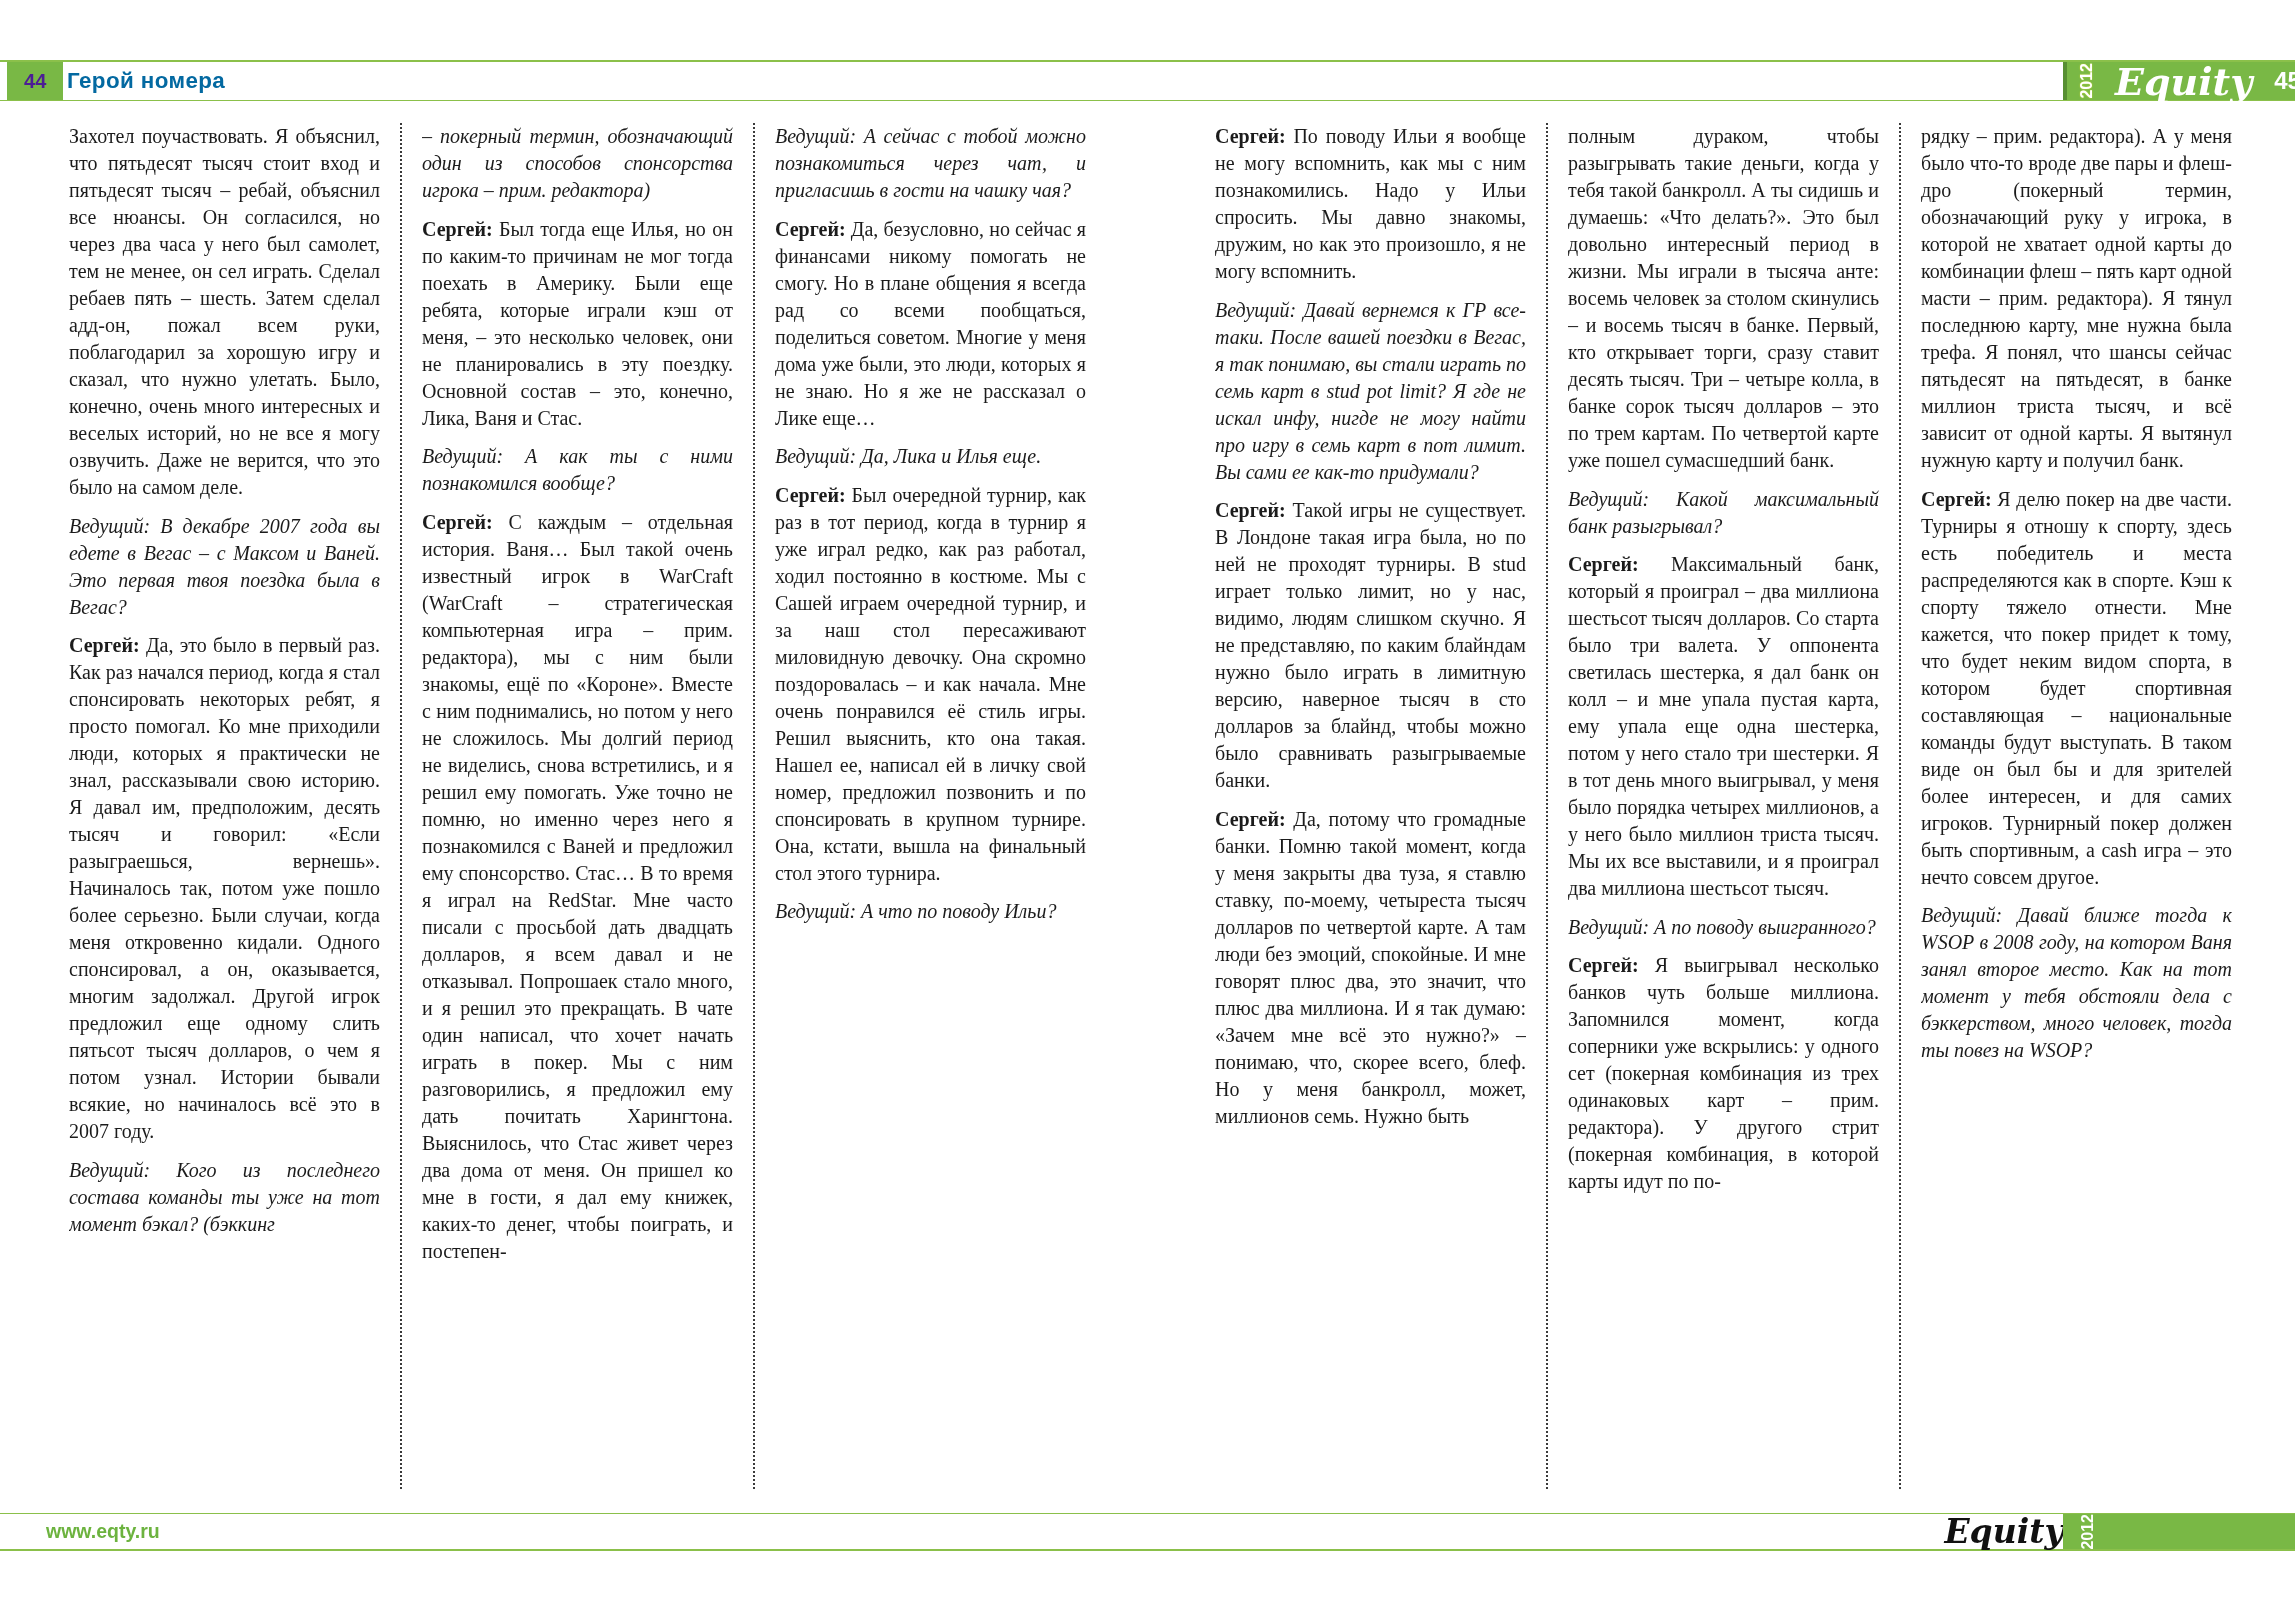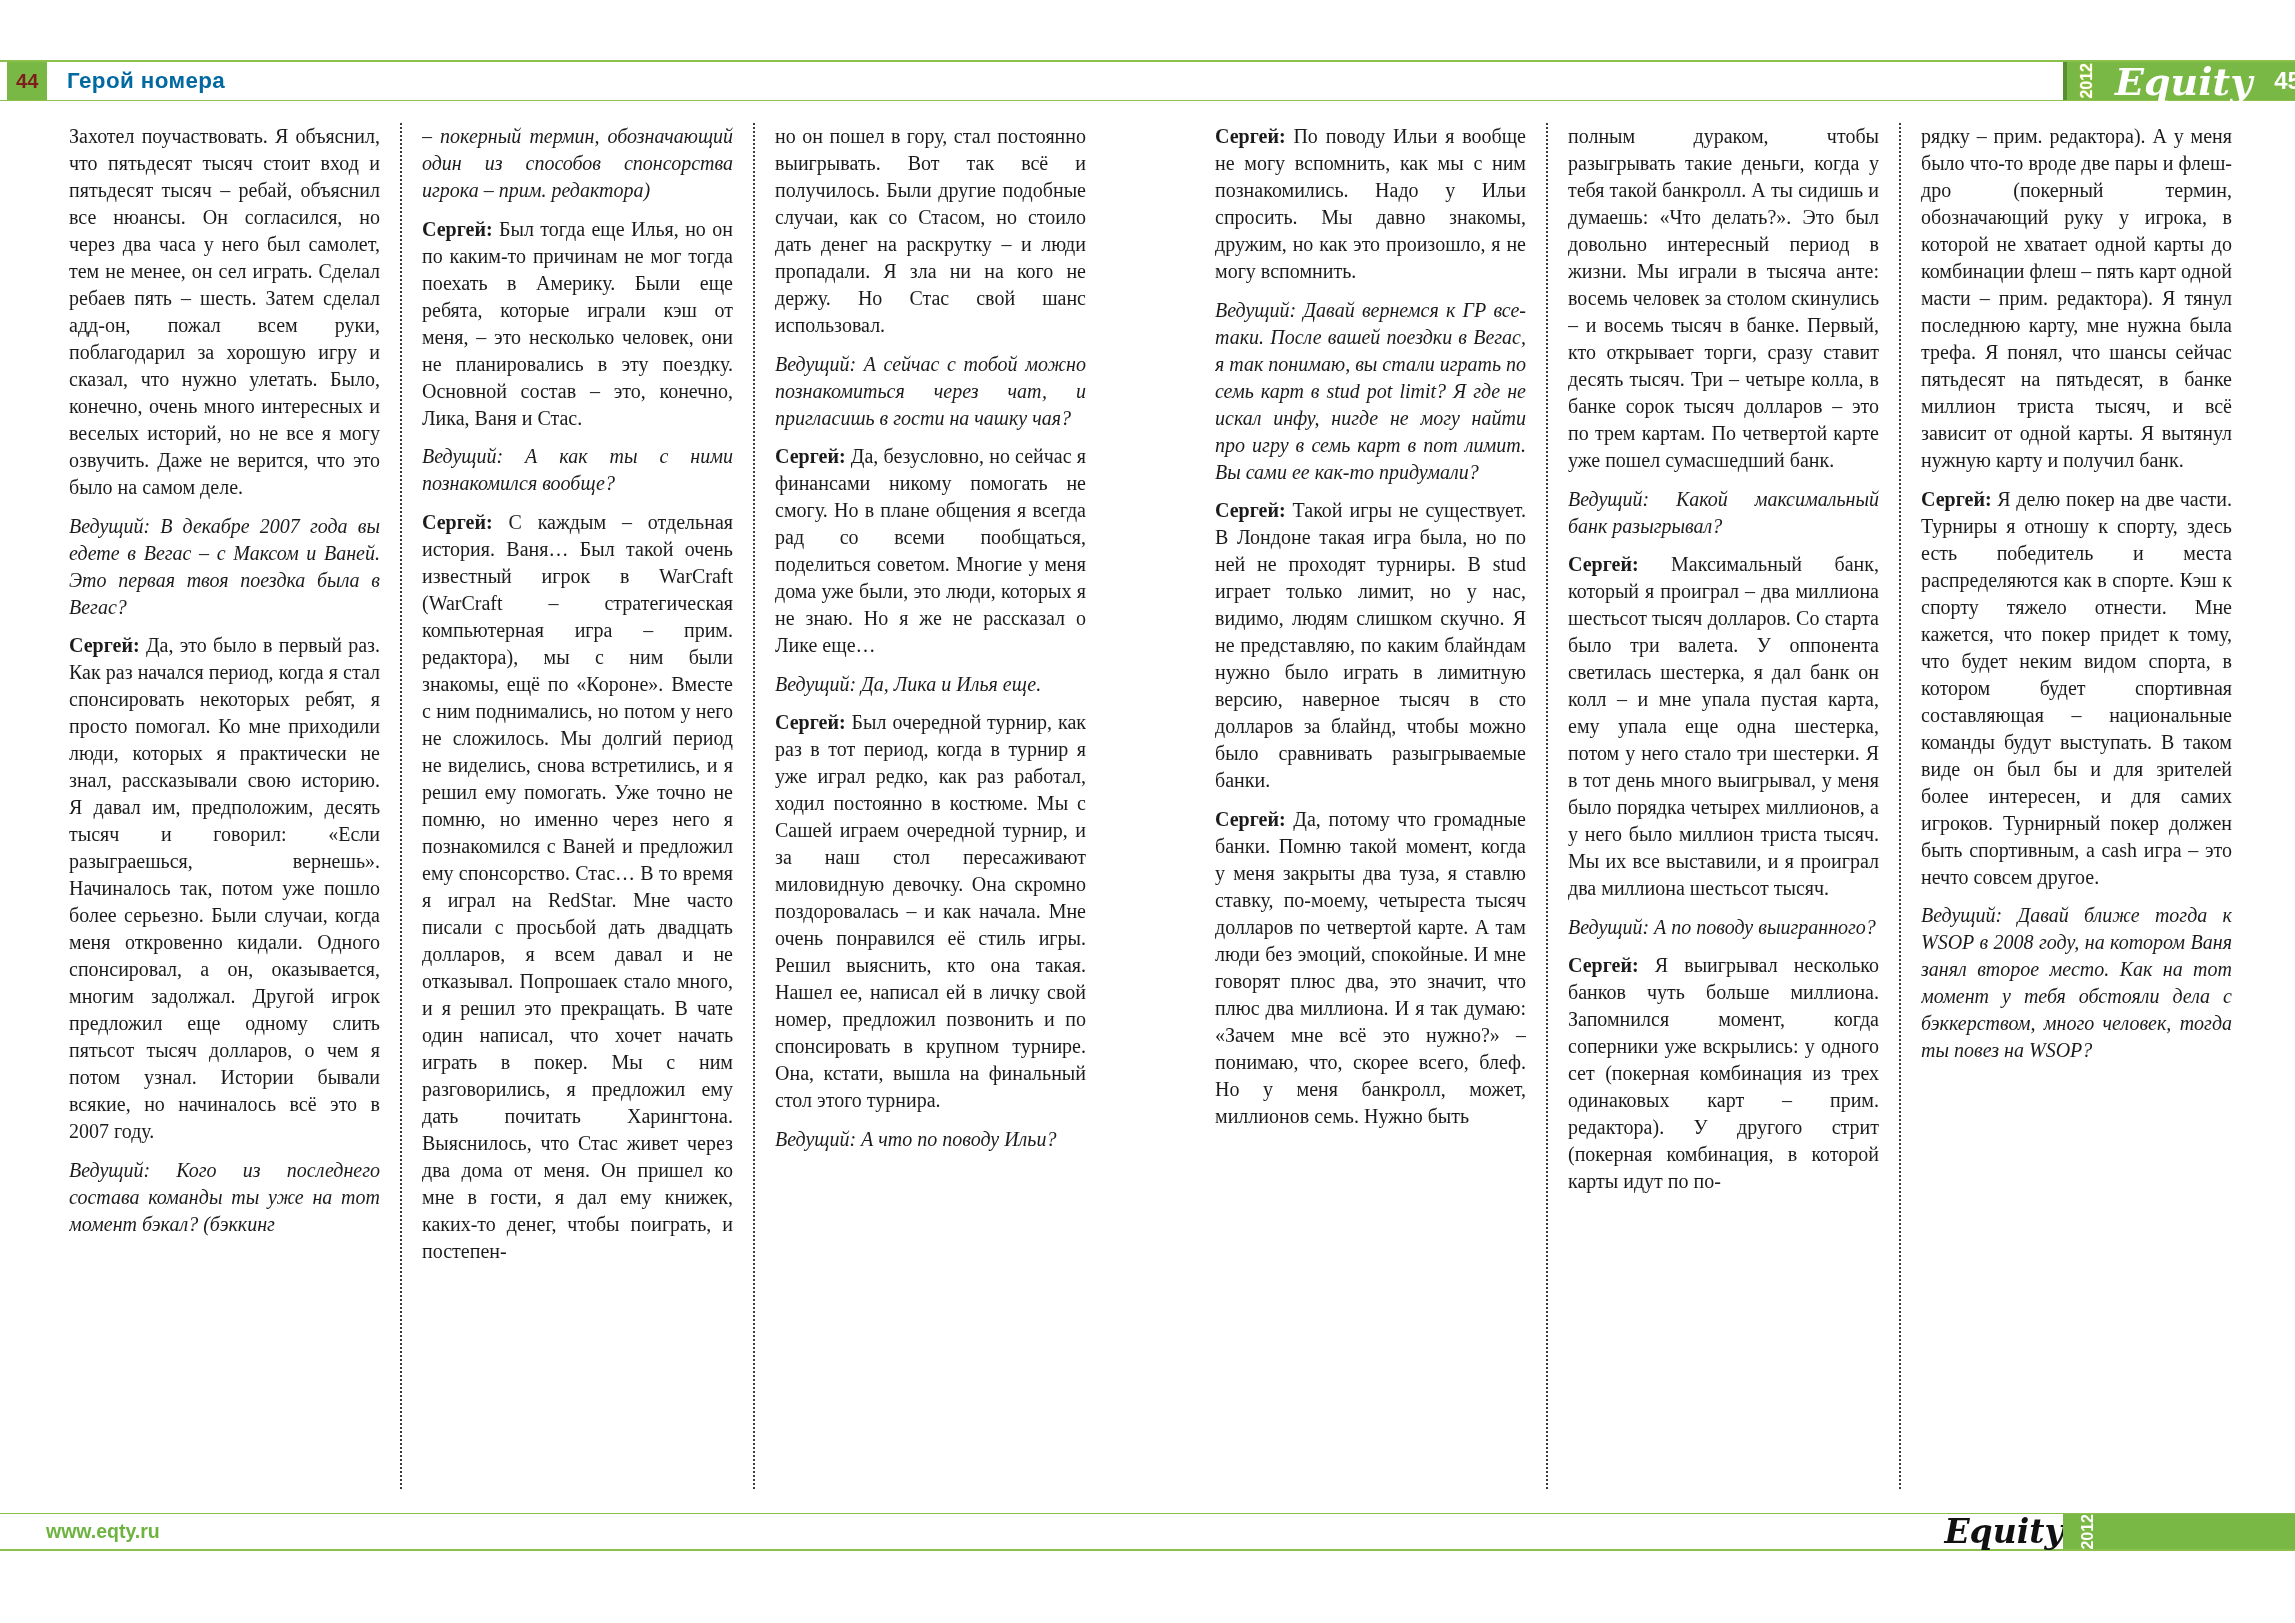--- a/index.html
+++ b/index.html
@@ -10,7 +10,7 @@
   .band.top{top:60px;height:38px;border-top:2.2px solid #8bc04a;border-bottom:1.4px solid #8bc04a;}
   .band.bottom{top:1513px;height:35px;border-top:1.4px solid #8bc04a;border-bottom:2.2px solid #8bc04a;padding-left:26px;}
 
-  .pageno-box{position:absolute;top:0;bottom:0;width:40px;left:7.2px;background:#79b845;color:#7f1d1d;
+  .pageno-box{position:absolute;top:0;bottom:0;width:56px;left:7.2px;background:#79b845;color:#4c1d95;
     font-family:"Liberation Sans",sans-serif;font-weight:bold;font-size:20px;
     display:flex;align-items:center;justify-content:center;}
   .section-title{position:absolute;left:67px;top:0;bottom:0;display:flex;align-items:center;

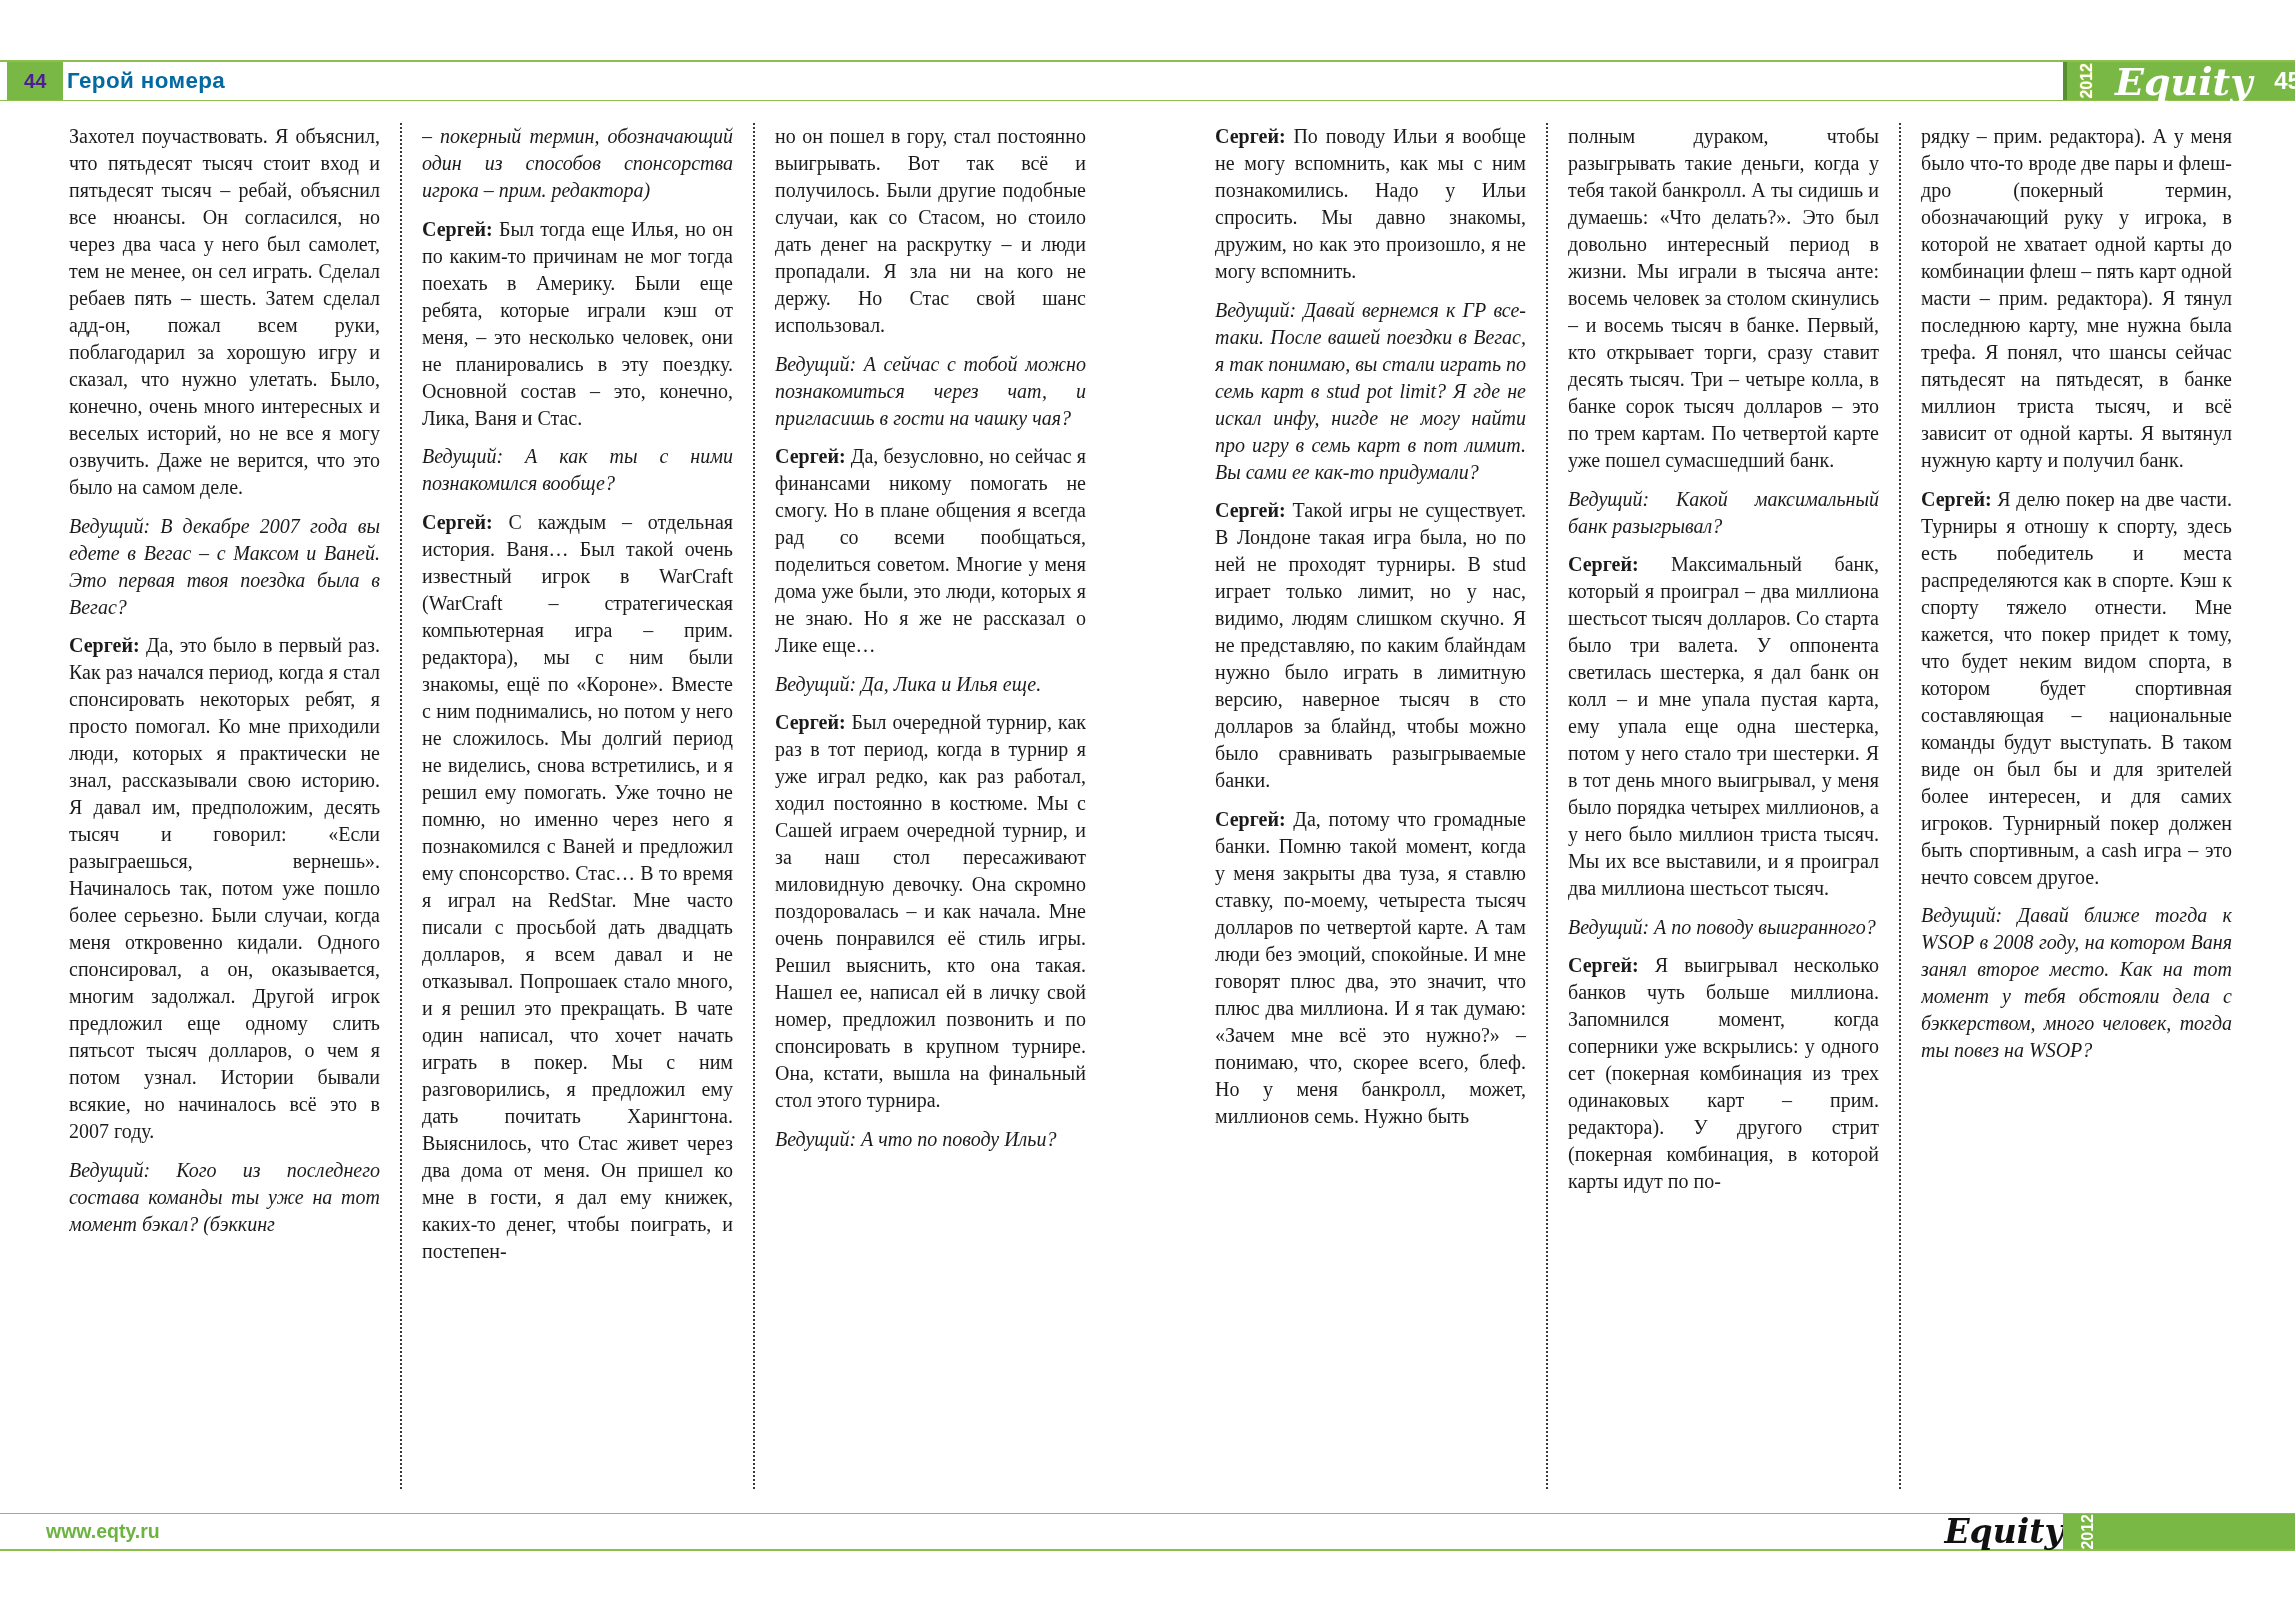--- a/index.html
+++ b/index.html
@@ -72,7 +72,6 @@
     </div>
   <div class="vsep"></div>
   <div class="col">
-      <p class="para">но он пошел в гору, стал постоянно выигрывать. Вот так всё и получилось. Были другие подобные случаи, как со Стасом, но стоило дать денег на раскрутку – и люди пропадали. Я зла ни на кого не держу. Но Стас свой шанс использовал.</p>
       <p class="para q"><span class="lead">Ведущий: </span>А сейчас с тобой можно познакомиться через чат, и пригласишь в гости на чашку чая?</p>
       <p class="para"><span class="lead">Сергей: </span>Да, безусловно, но сейчас я финансами никому помогать не смогу. Но в плане общения я всегда рад со всеми пообщаться, поделиться советом. Многие у меня дома уже были, это люди, которых я не знаю. Но я же не рассказал о Лике еще…</p>
       <p class="para q"><span class="lead">Ведущий: </span>Да, Лика и Илья еще.</p>

